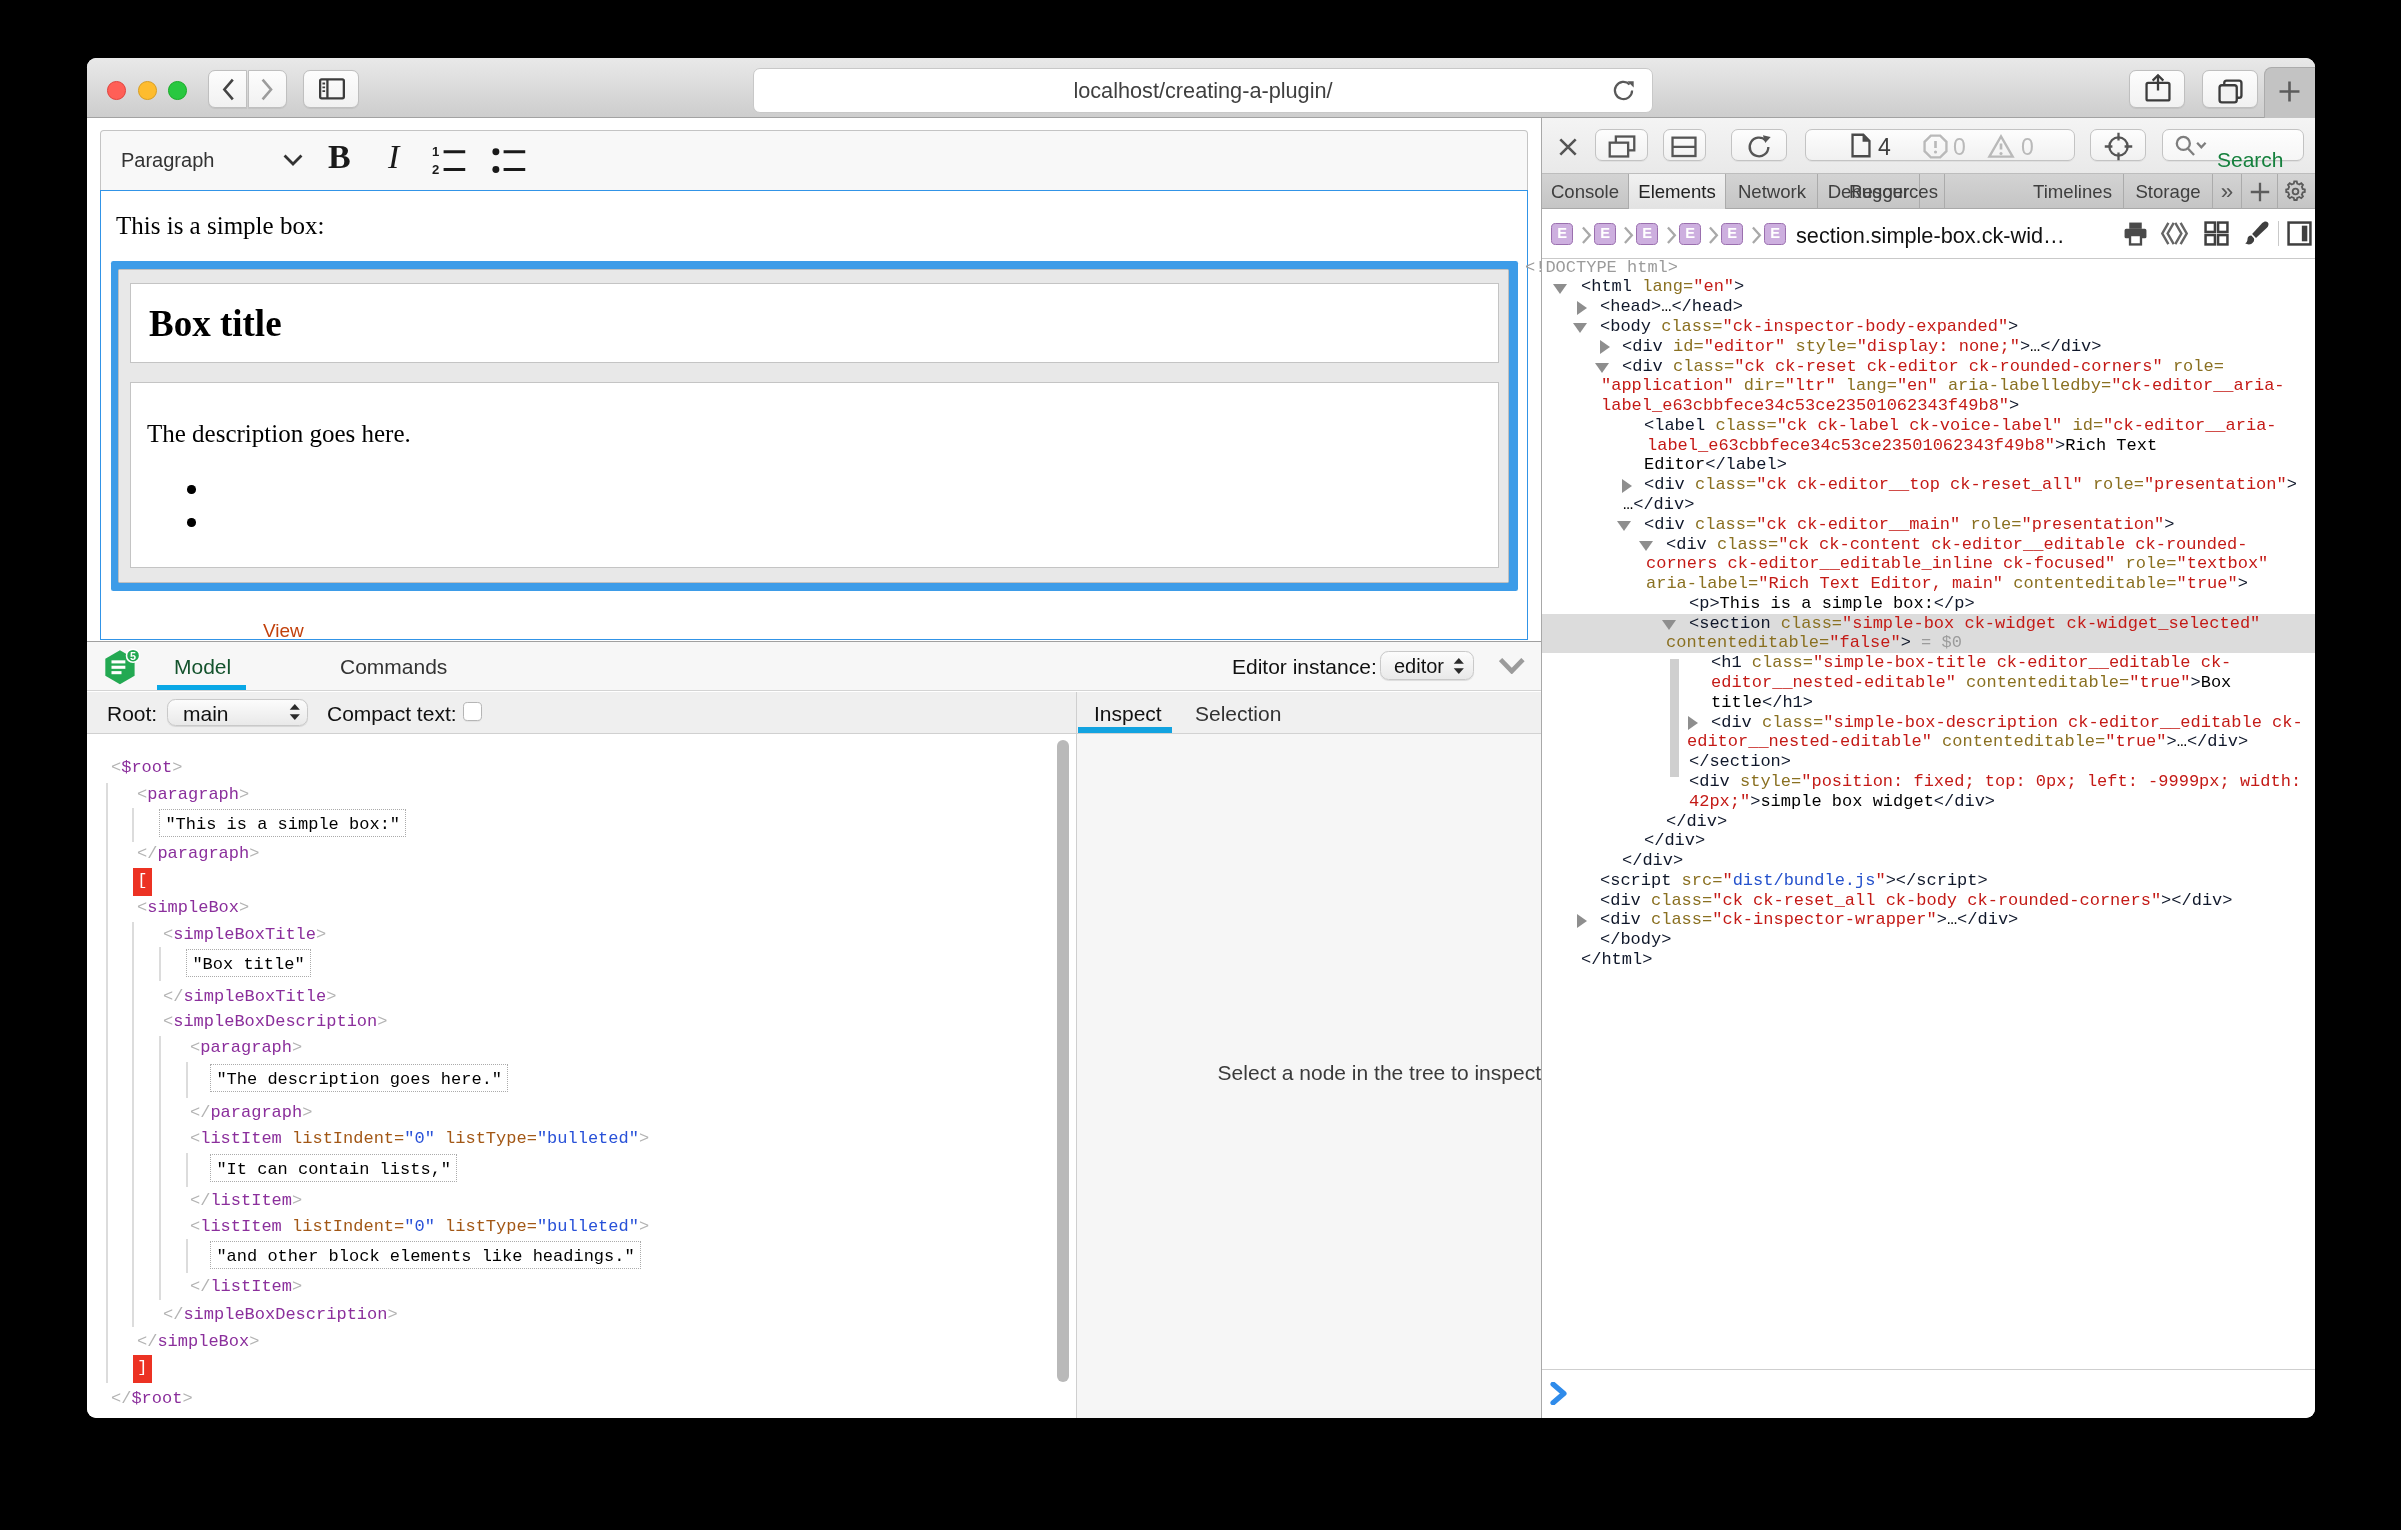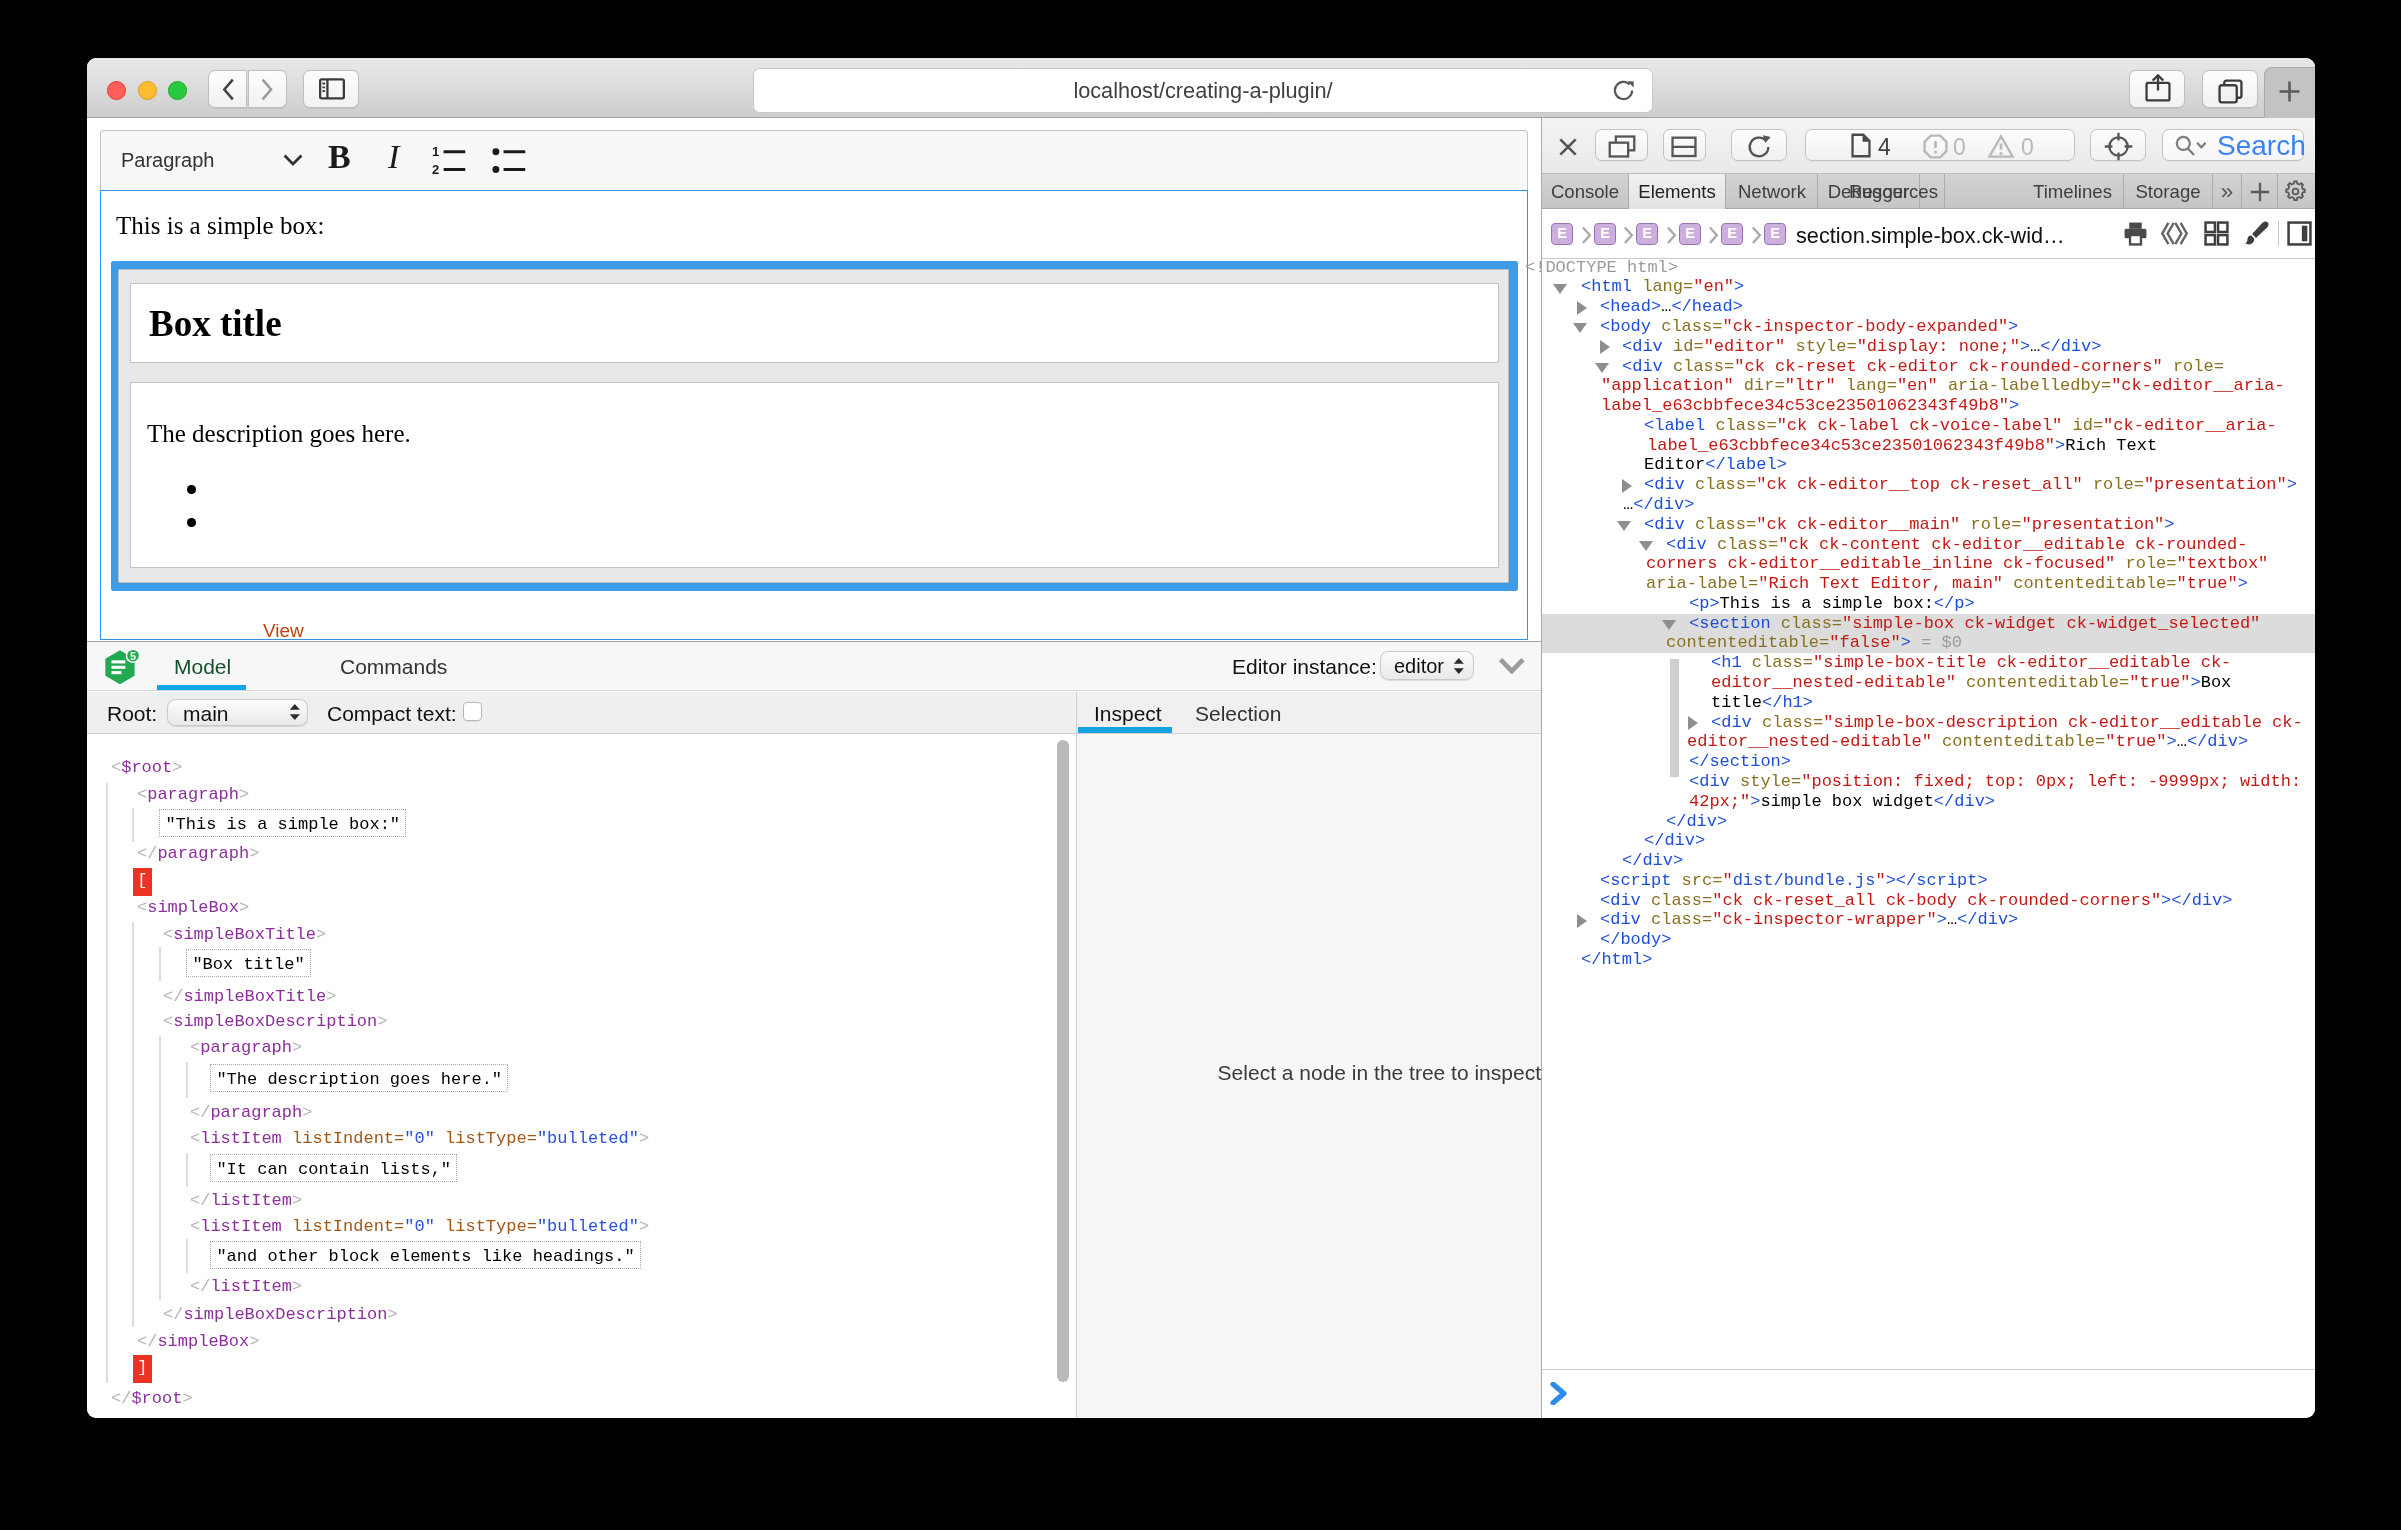--- a/index.html
+++ b/index.html
@@ -237,7 +237,7 @@
         <line x1="18" y1="17.5" x2="26" y2="26" stroke="#7e7e7e" stroke-width="3"></line>
         <path d="M30 10 l5.5 6 5.5-6" fill="none" stroke="#7e7e7e" stroke-width="3"></path>
       </svg>
-  <div class="abs" style="left:2217px;top:130px;font-size:28px;color:#3b82f6">Search</div>
+  <div class="abs" style="left:2217px;top:148px;font-size:21px;color:#15803d">Search</div>
 
   <div class="abs" style="left:1542px;top:174px;width:773px;height:35px;background:linear-gradient(#d3d3d3,#c5c5c5);border-bottom:0.8px solid #a9a9a9"></div>
   <div class="stab" style="left:1542px;width:87px">Console</div>

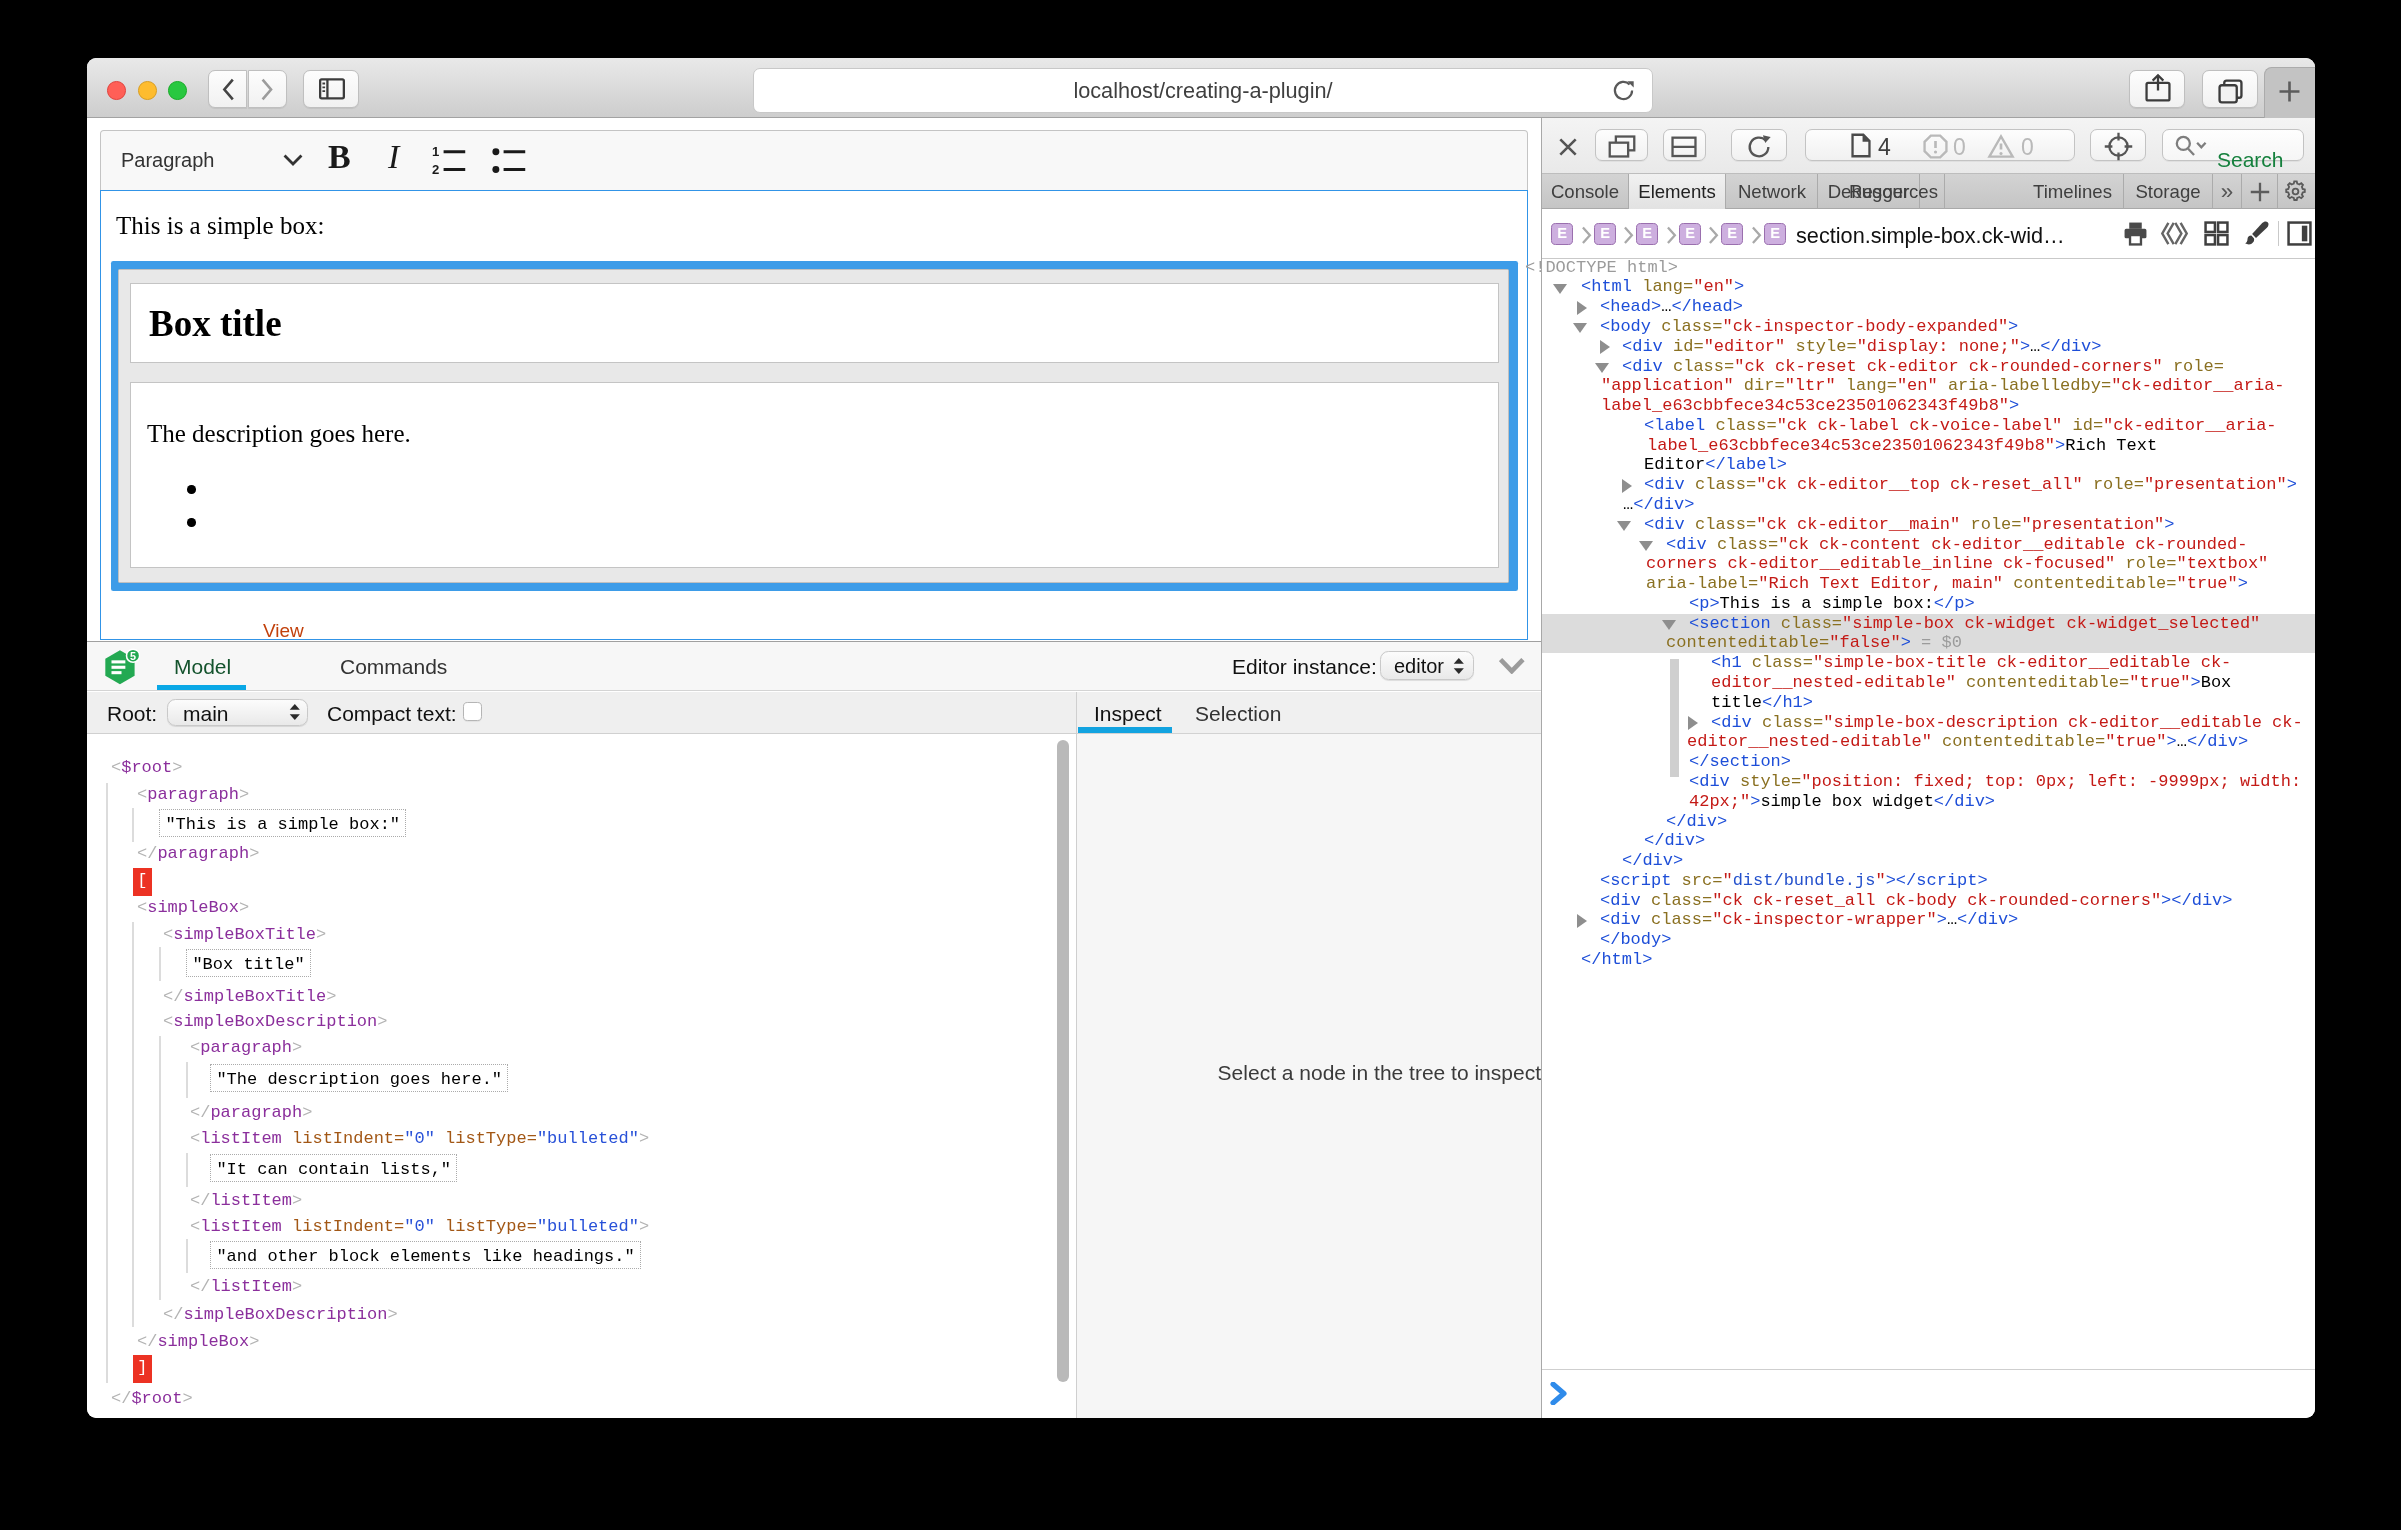--- a/index.html
+++ b/index.html
@@ -15,7 +15,7 @@
 .ma{color:#a25715;font-style:normal}
 .mv{color:#2851d8;font-style:normal}
 .rbm{position:absolute;width:18.6px;height:28px;background:#ec3223;color:#fff;font:17px/26px "Liberation Mono",monospace;text-align:center}
-.T{color:#1d4ed8;font-style:normal}
+.T{color:#0f172a;font-style:normal}
 .A{color:#8a7021;font-style:normal}
 .V{color:#c41a16;font-style:normal}
 .K{color:#000;font-style:normal}

